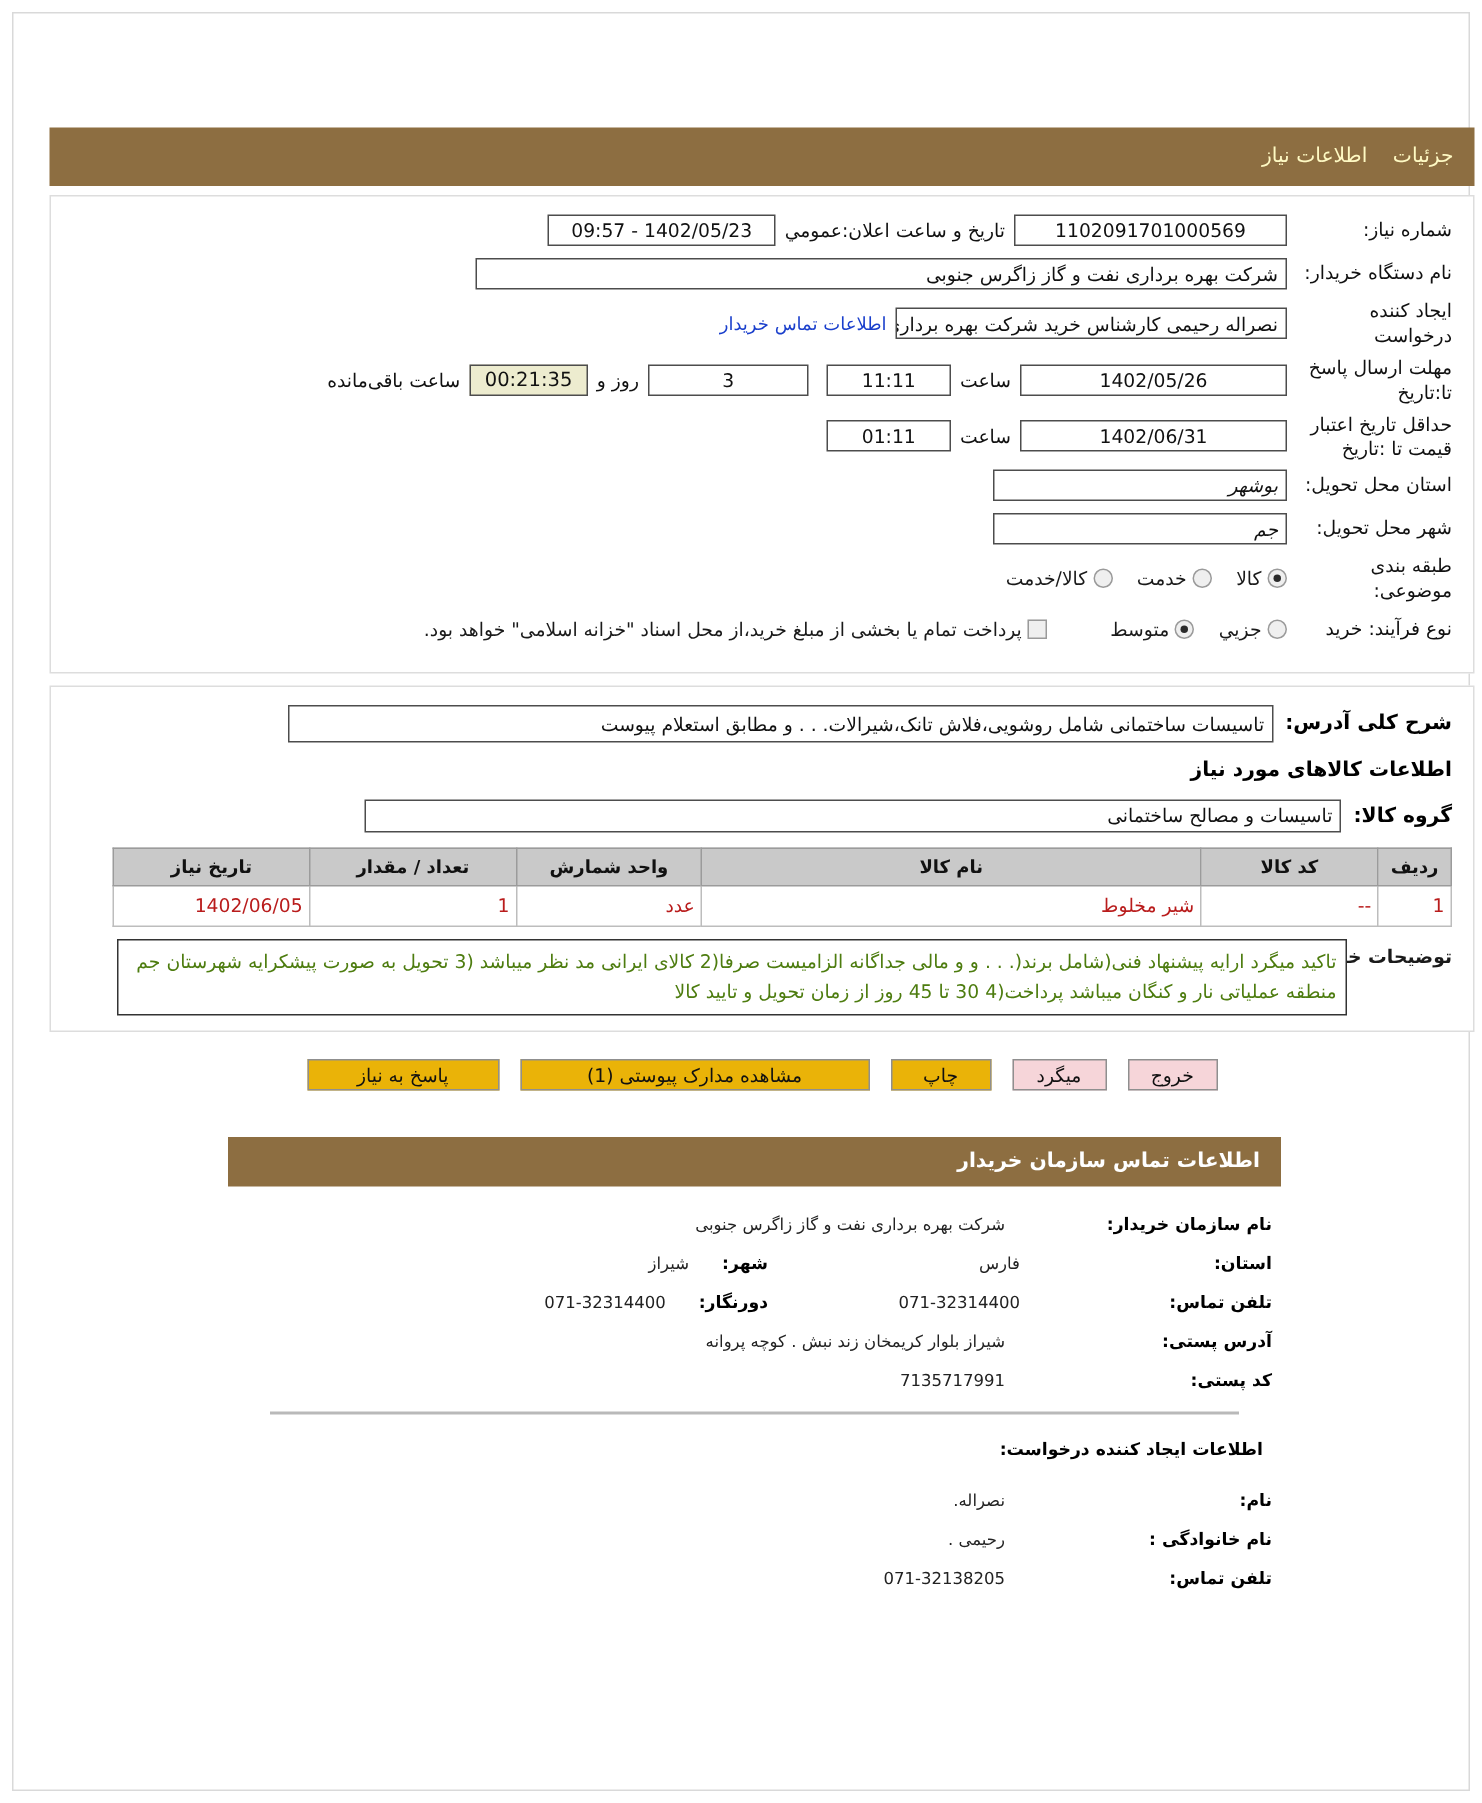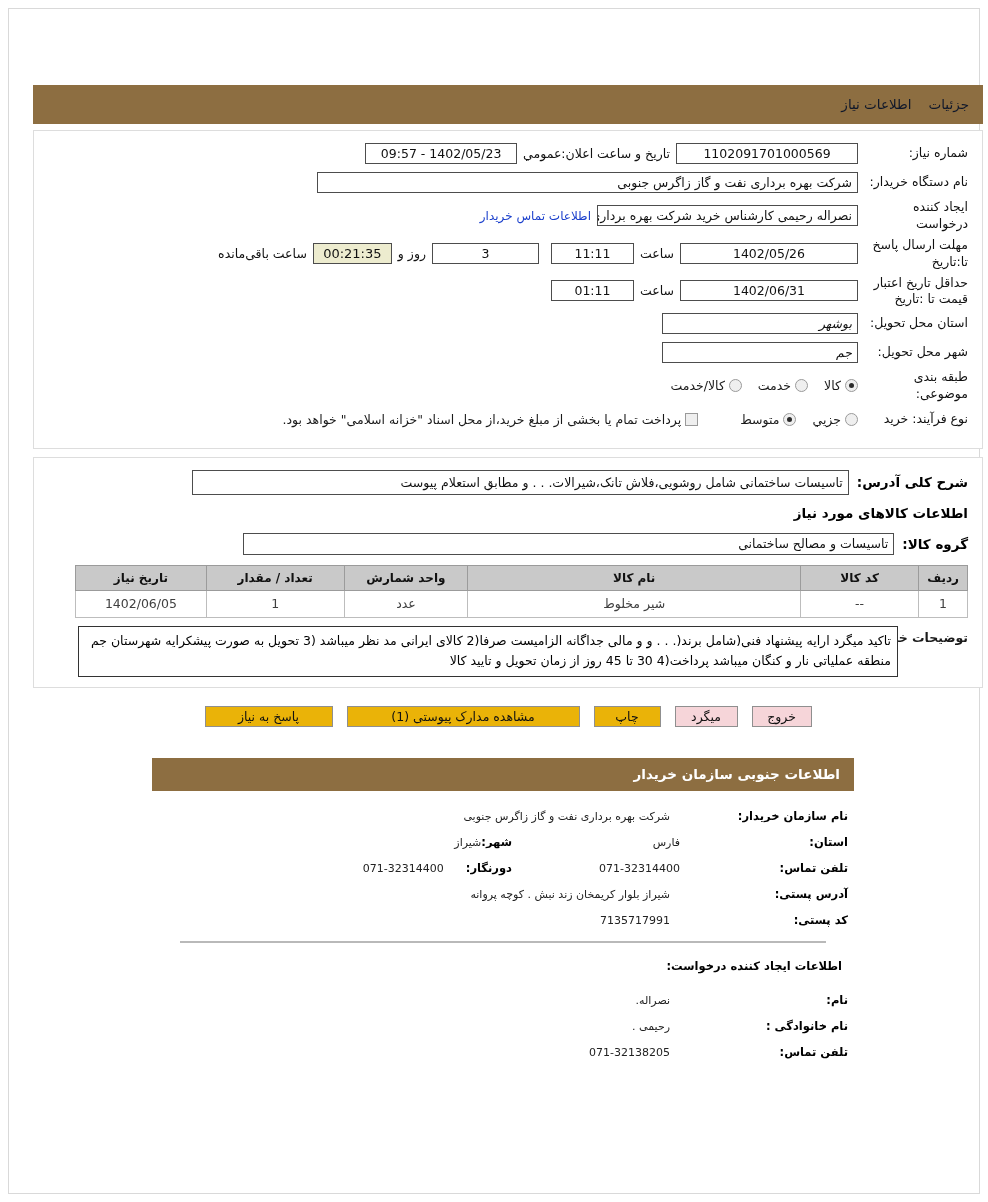--- a/index.html
+++ b/index.html
@@ -47,7 +47,7 @@
     gap: 17px;
   }
   .tab {
-    color: #0f172a;
+    color: #fef9c3;
     font-size: 13.5px;
     line-height: 39px;
     white-space: nowrap;

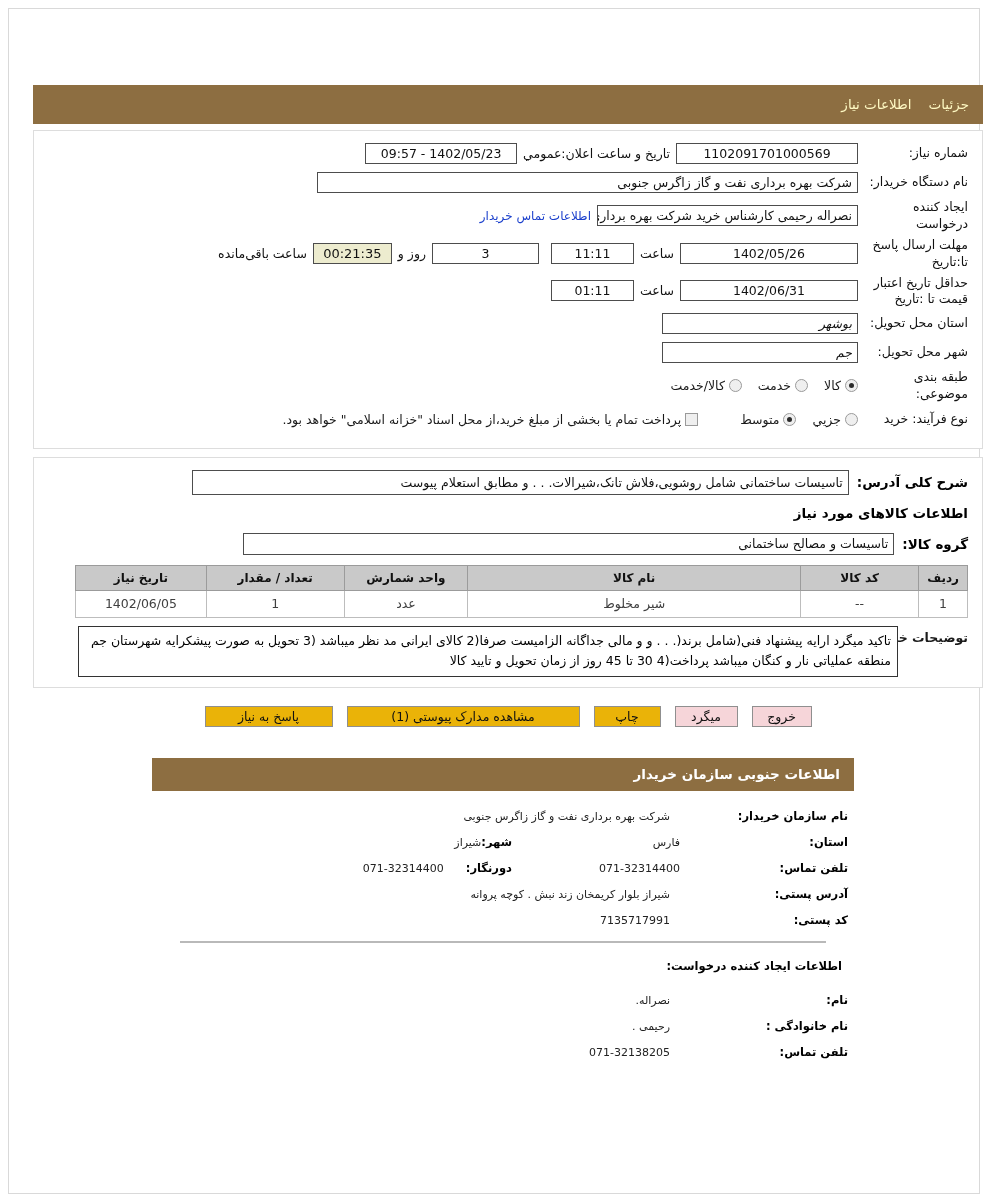--- a/index.html
+++ b/index.html
@@ -225,9 +225,9 @@
   table.goods td {
     border: 1px solid #bdbdbd;
     height: 27px;
-    text-align: center;
+    text-align: right;
     background: #ffffff;
-    color: #404040;
+    color: #b91c1c;
     font-size: 12.5px;
     padding: 0 4px;
   }

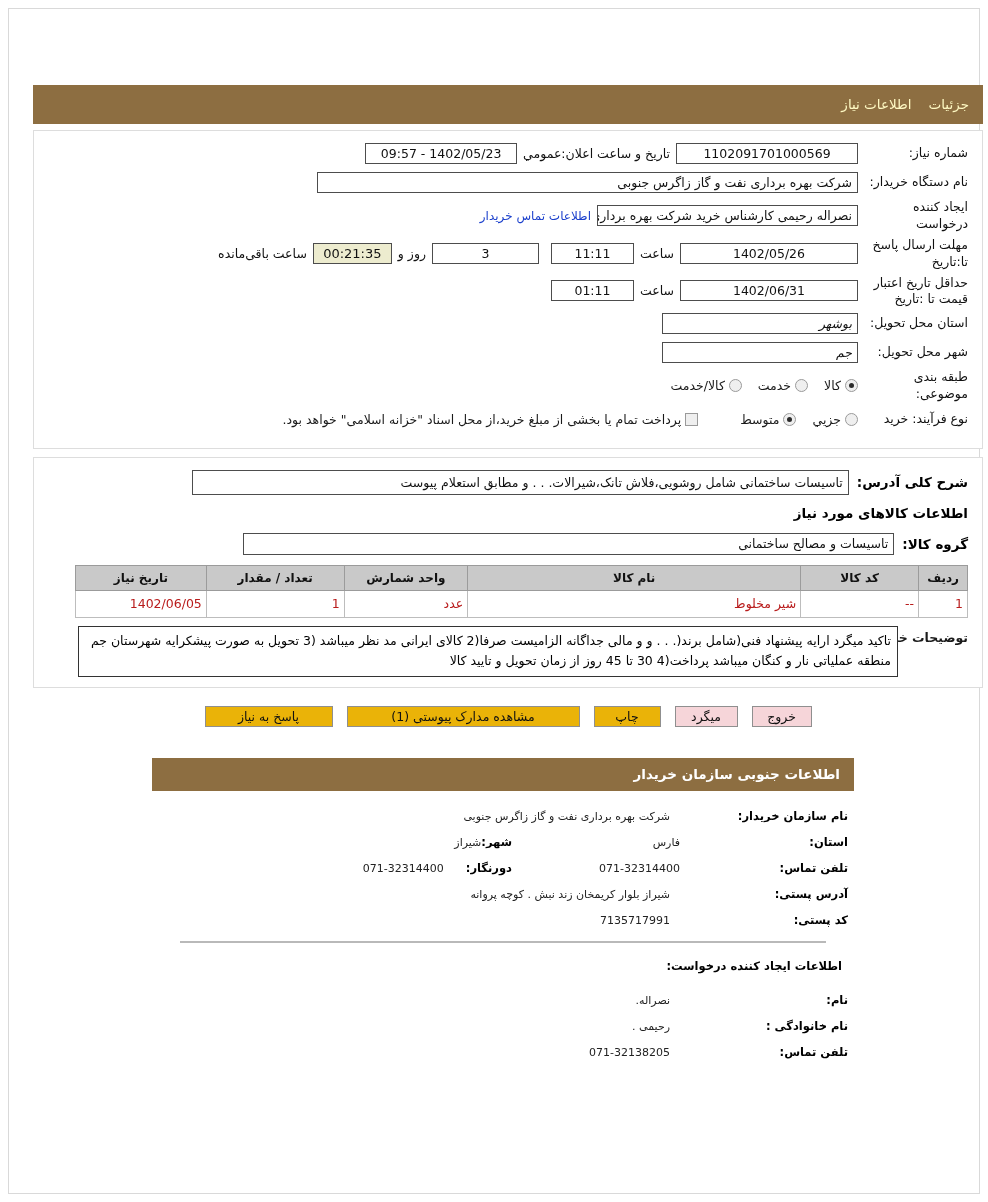--- a/index.html
+++ b/index.html
@@ -265,7 +265,7 @@
     line-height: 1.65;
     text-align: right;
     background: #fff;
-    color: #000000;
+    color: #4d7c0f;
   }
 
   

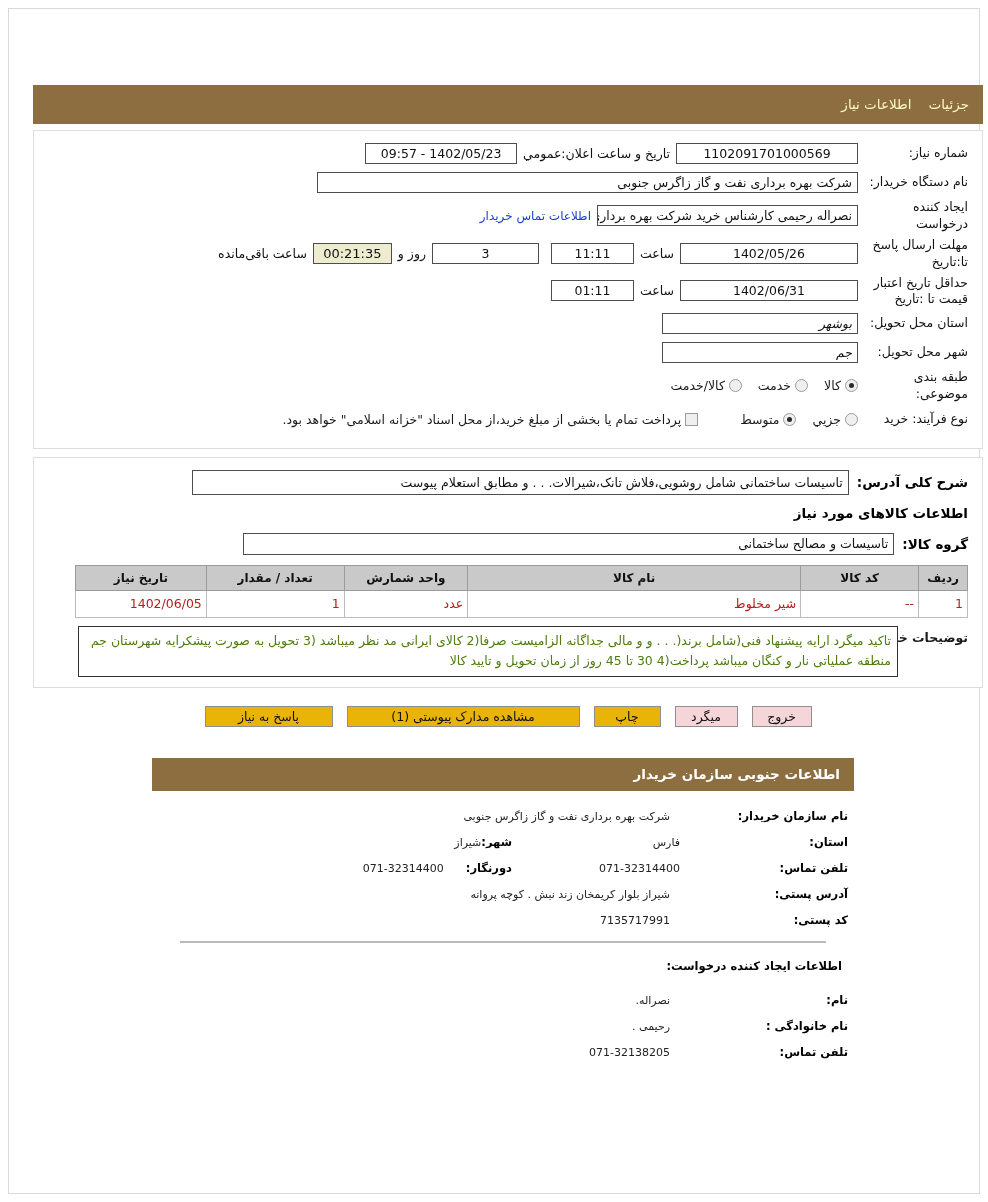--- a/index.html
+++ b/index.html
@@ -509,7 +509,7 @@
 
 <div class="contact-wrap">
 
-  <div class="contact-head">اطلاعات  جنوبی سازمان خریدار</div>
+  <div class="contact-head">اطلاعات  تماس سازمان خریدار</div>
 
   <div class="contact-body">
 

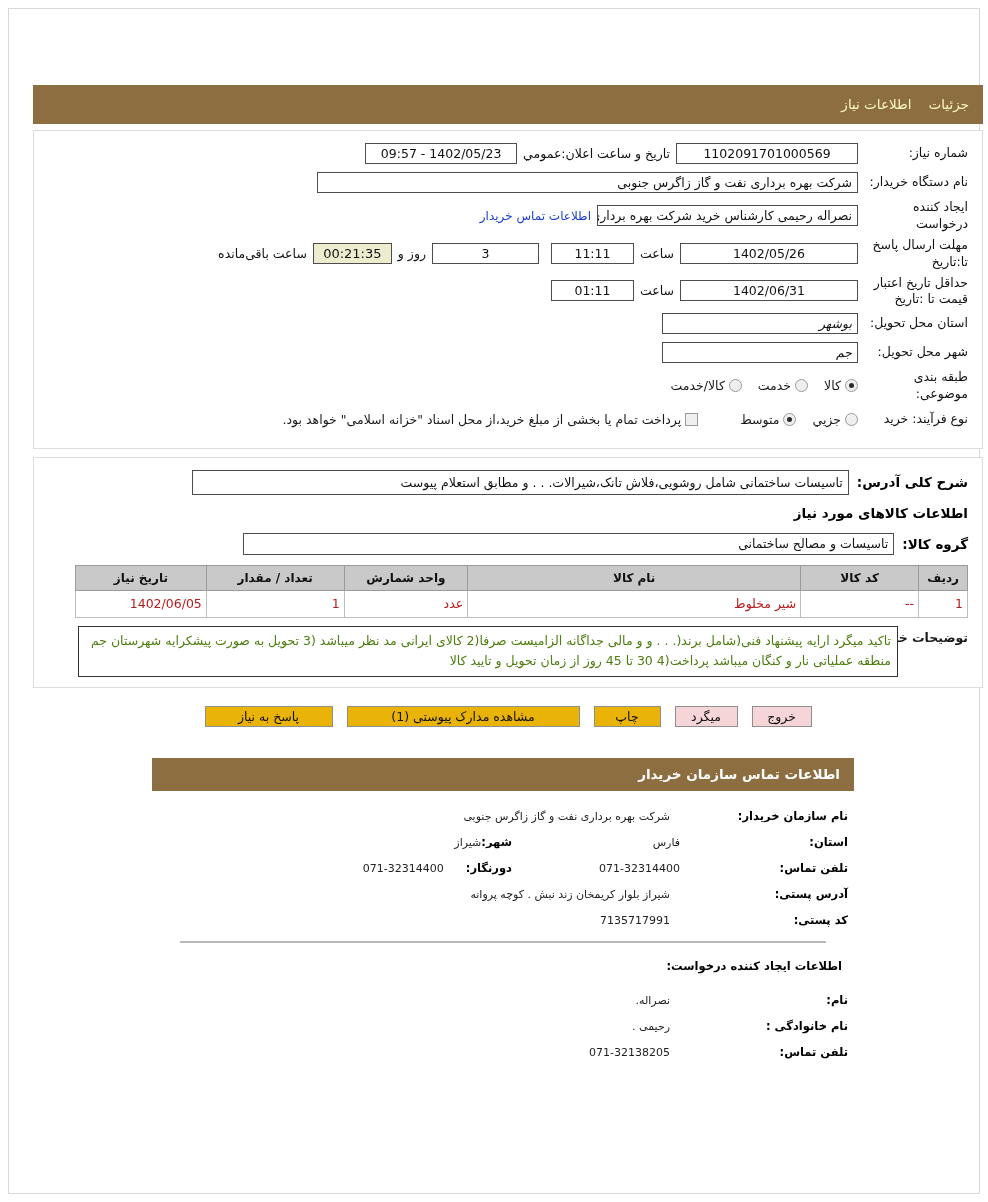--- a/index.html
+++ b/index.html
@@ -526,7 +526,7 @@
         </div>
         <div class="c2-right">
           <div class="ckey">شهر:</div>
-          <div class="cval" style="">شیراز</div>
+          <div class="cval" style="padding-right:22px">شیراز</div>
         </div>
       </div>
     </div>

